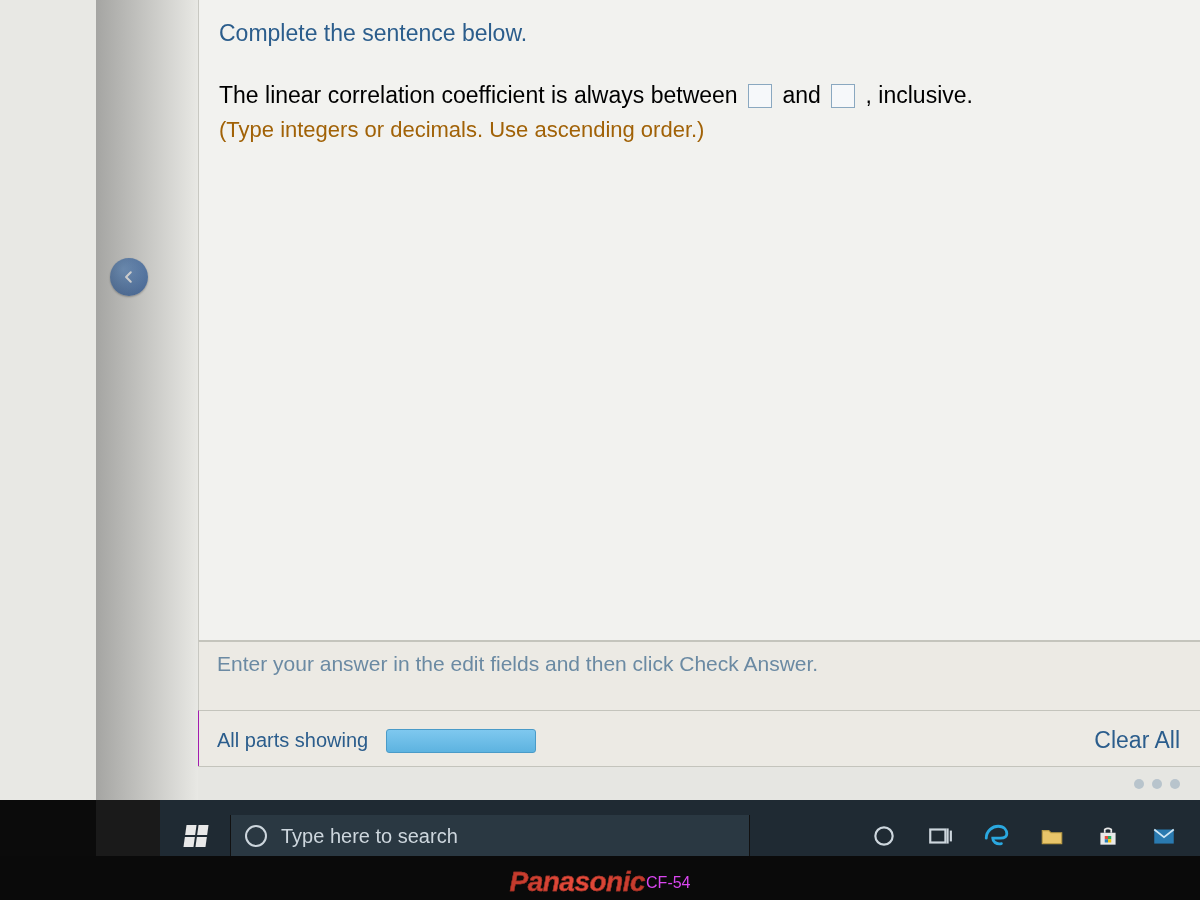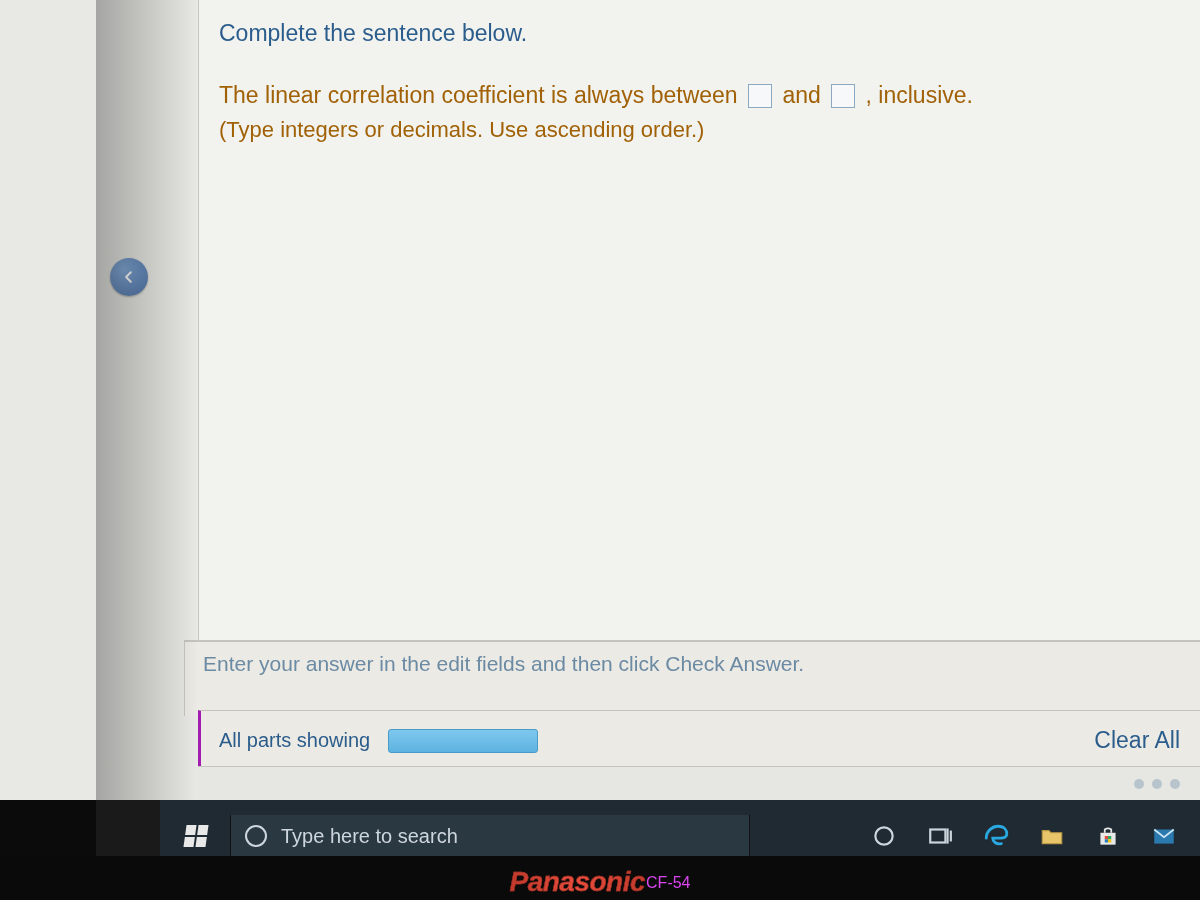--- a/index.html
+++ b/index.html
@@ -51,7 +51,7 @@
 
   .sentence-line {
     font-size: 23px;
-    color: #a16207;
+    color: #000000;
     line-height: 1.7;
     padding-left: 2px;
   }

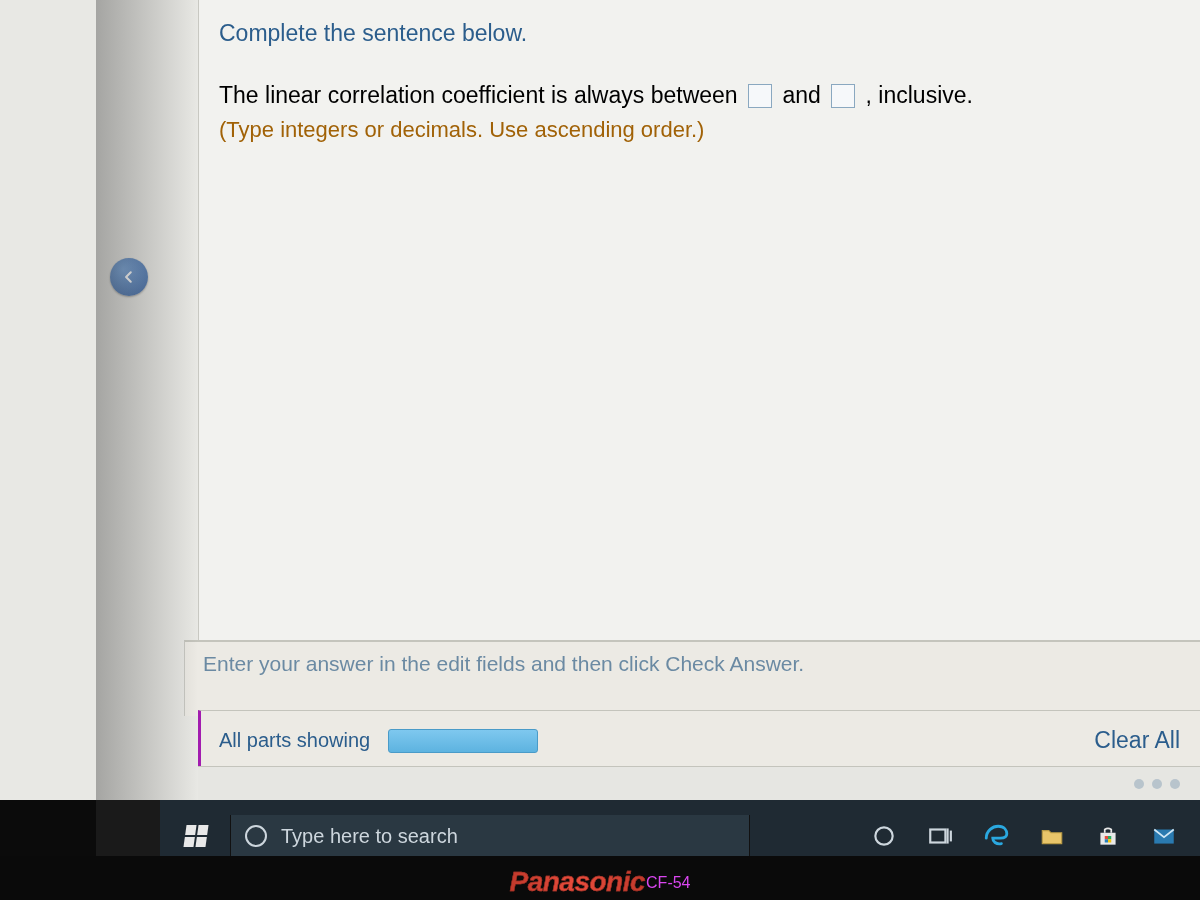--- a/index.html
+++ b/index.html
@@ -75,7 +75,7 @@
 
   .footer-instr {
     position: absolute;
-    left: 184px;
+    left: 198px;
     right: 0;
     bottom: 84px;
     height: 76px;

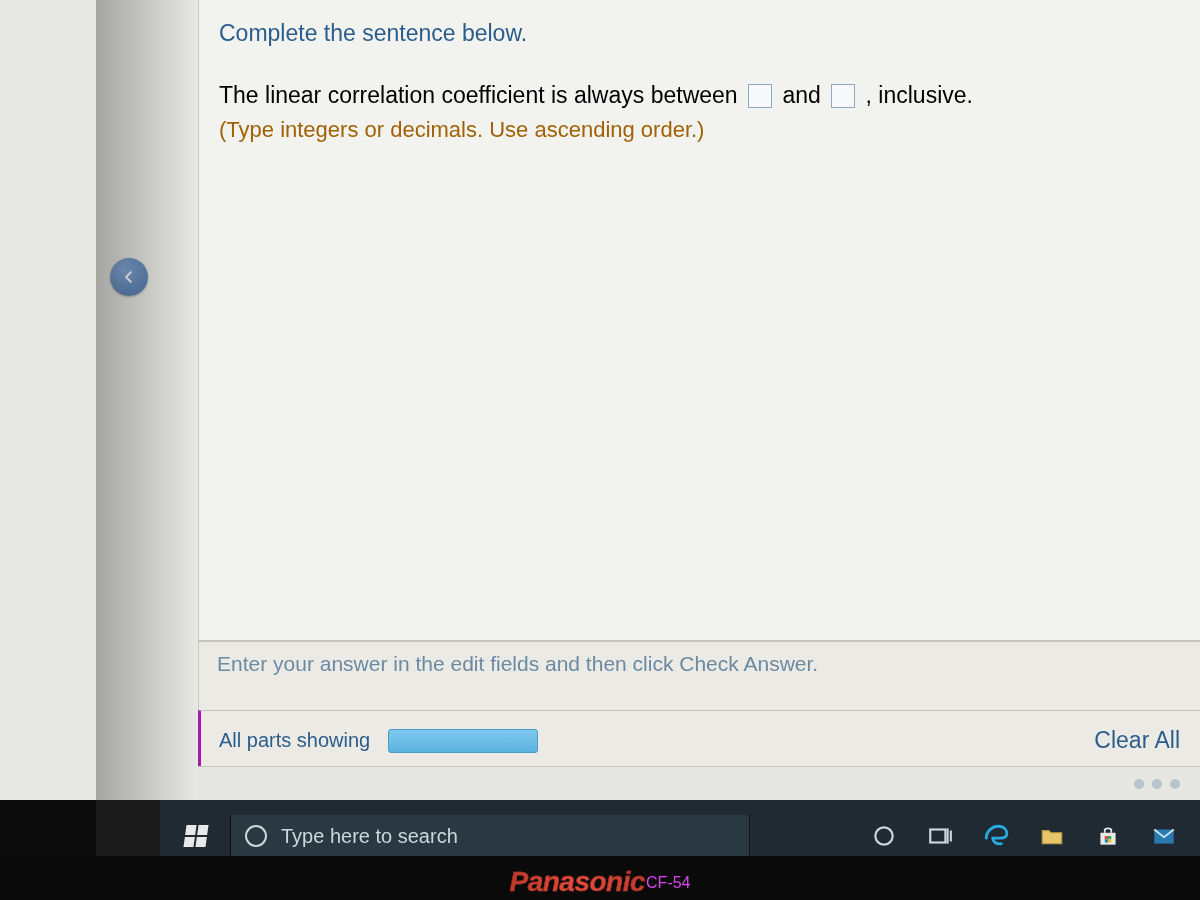--- a/index.html
+++ b/index.html
@@ -97,7 +97,7 @@
     height: 60px;
     background: #eceae4;
     border-top: 1px solid #c4c4bc;
-    border-left: 3px solid #a21caf;
+    border-left: 1px solid #a21caf;
     display: flex;
     align-items: center;
     padding: 0 18px;

